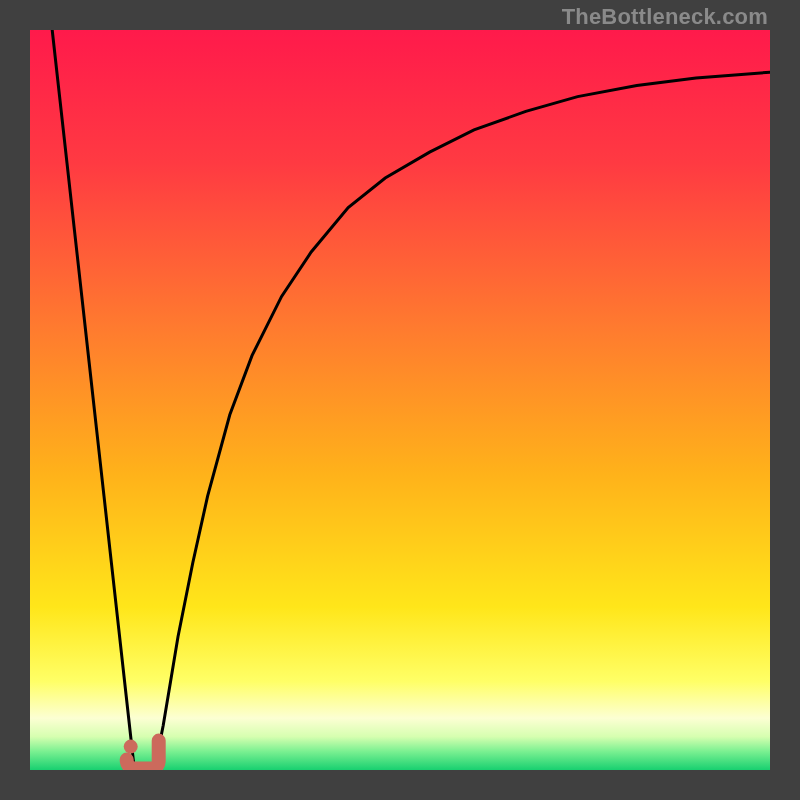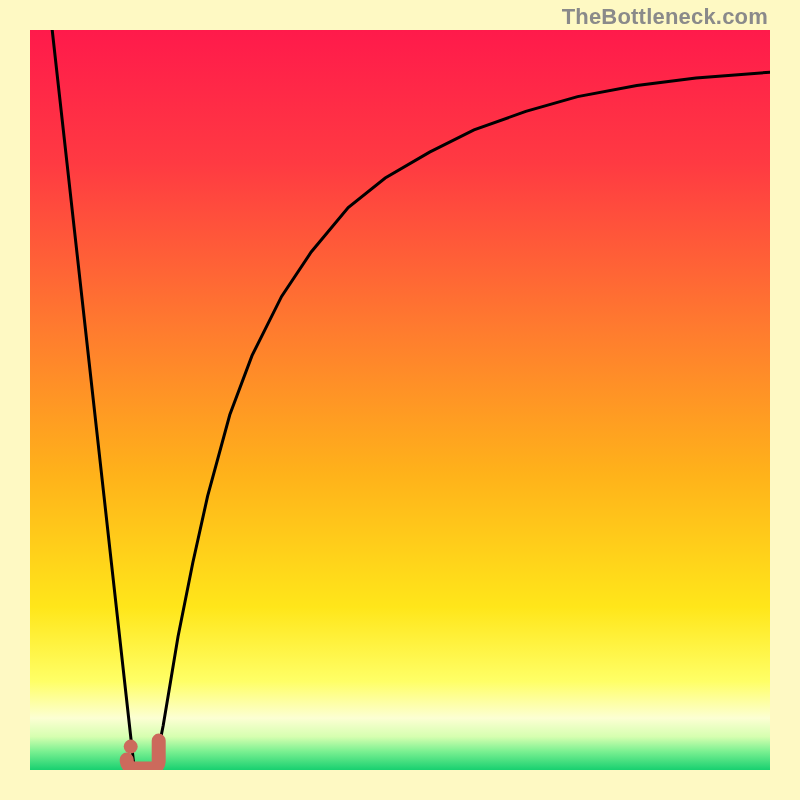--- a/index.html
+++ b/index.html
@@ -16,7 +16,7 @@
     top: 0;
     width: 800px;
     height: 800px;
-    background: #fef9c3;
+    background: #404040;
   }
   .plot-area {
     position: absolute;

